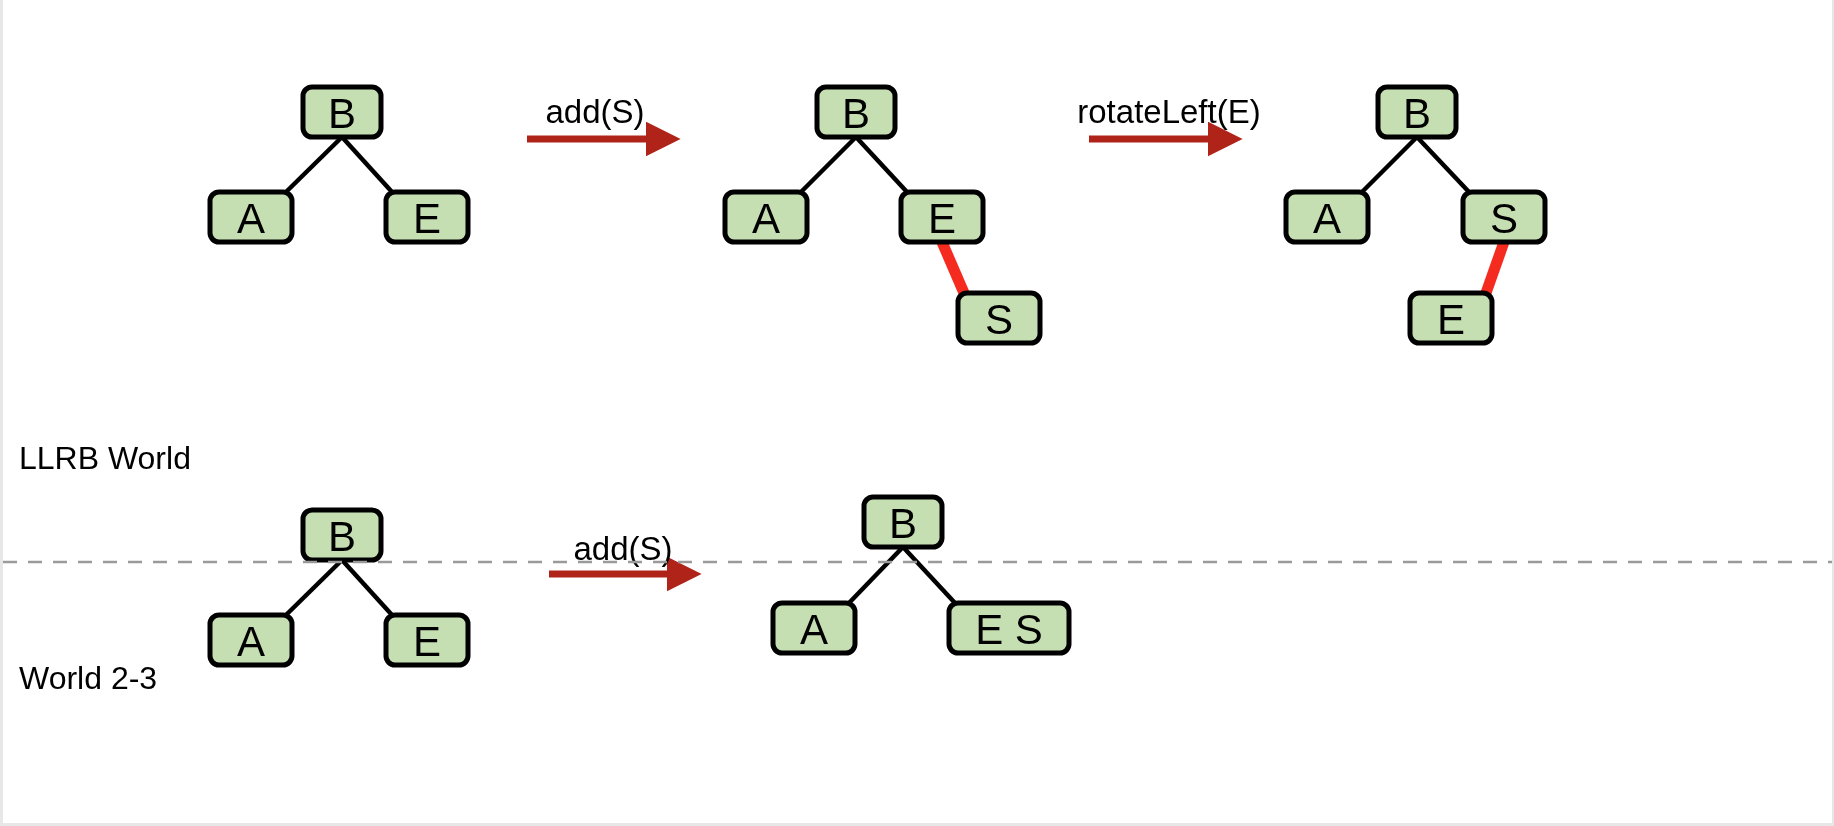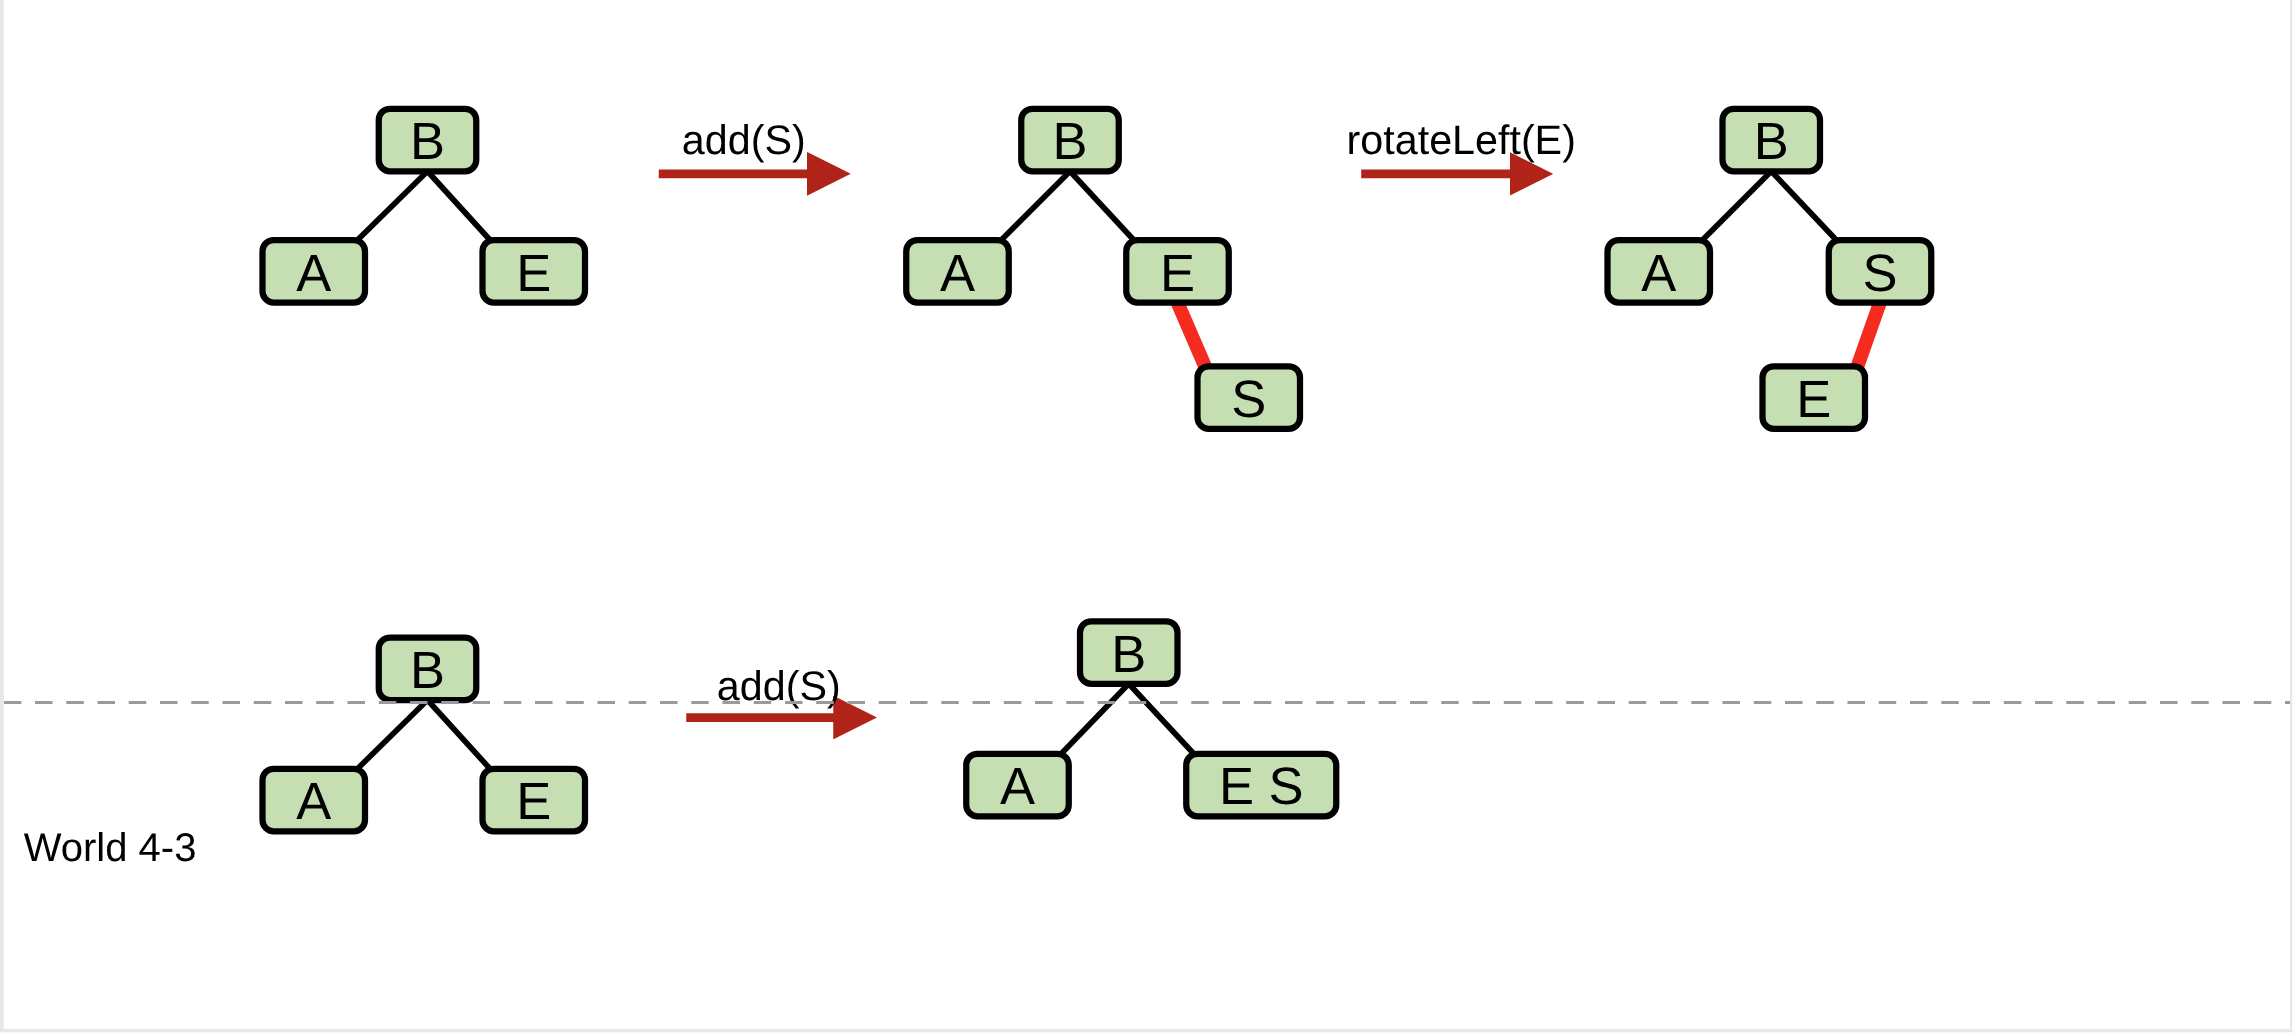--- a/index.html
+++ b/index.html
@@ -179,6 +179,7 @@
   </svg>
 
   <div style="position:absolute;left:0;top:0;width:100%;height:100%;pointer-events:none;">
+    <div style="position: absolute; left: 16px; top: 440px; font-family: &quot;Liberation Sans&quot;, sans-serif; font-size: 32px; color: rgb(0, 0, 0); white-space: nowrap;" id="lbl-llrb">LLRB World</div>
     <div style="position: absolute; left: 16px; top: 660px; font-family: &quot;Liberation Sans&quot;, sans-serif; font-size: 32px; color: rgb(0, 0, 0); white-space: nowrap;" id="lbl-23">World 4-3</div>
   </div>
 </div>

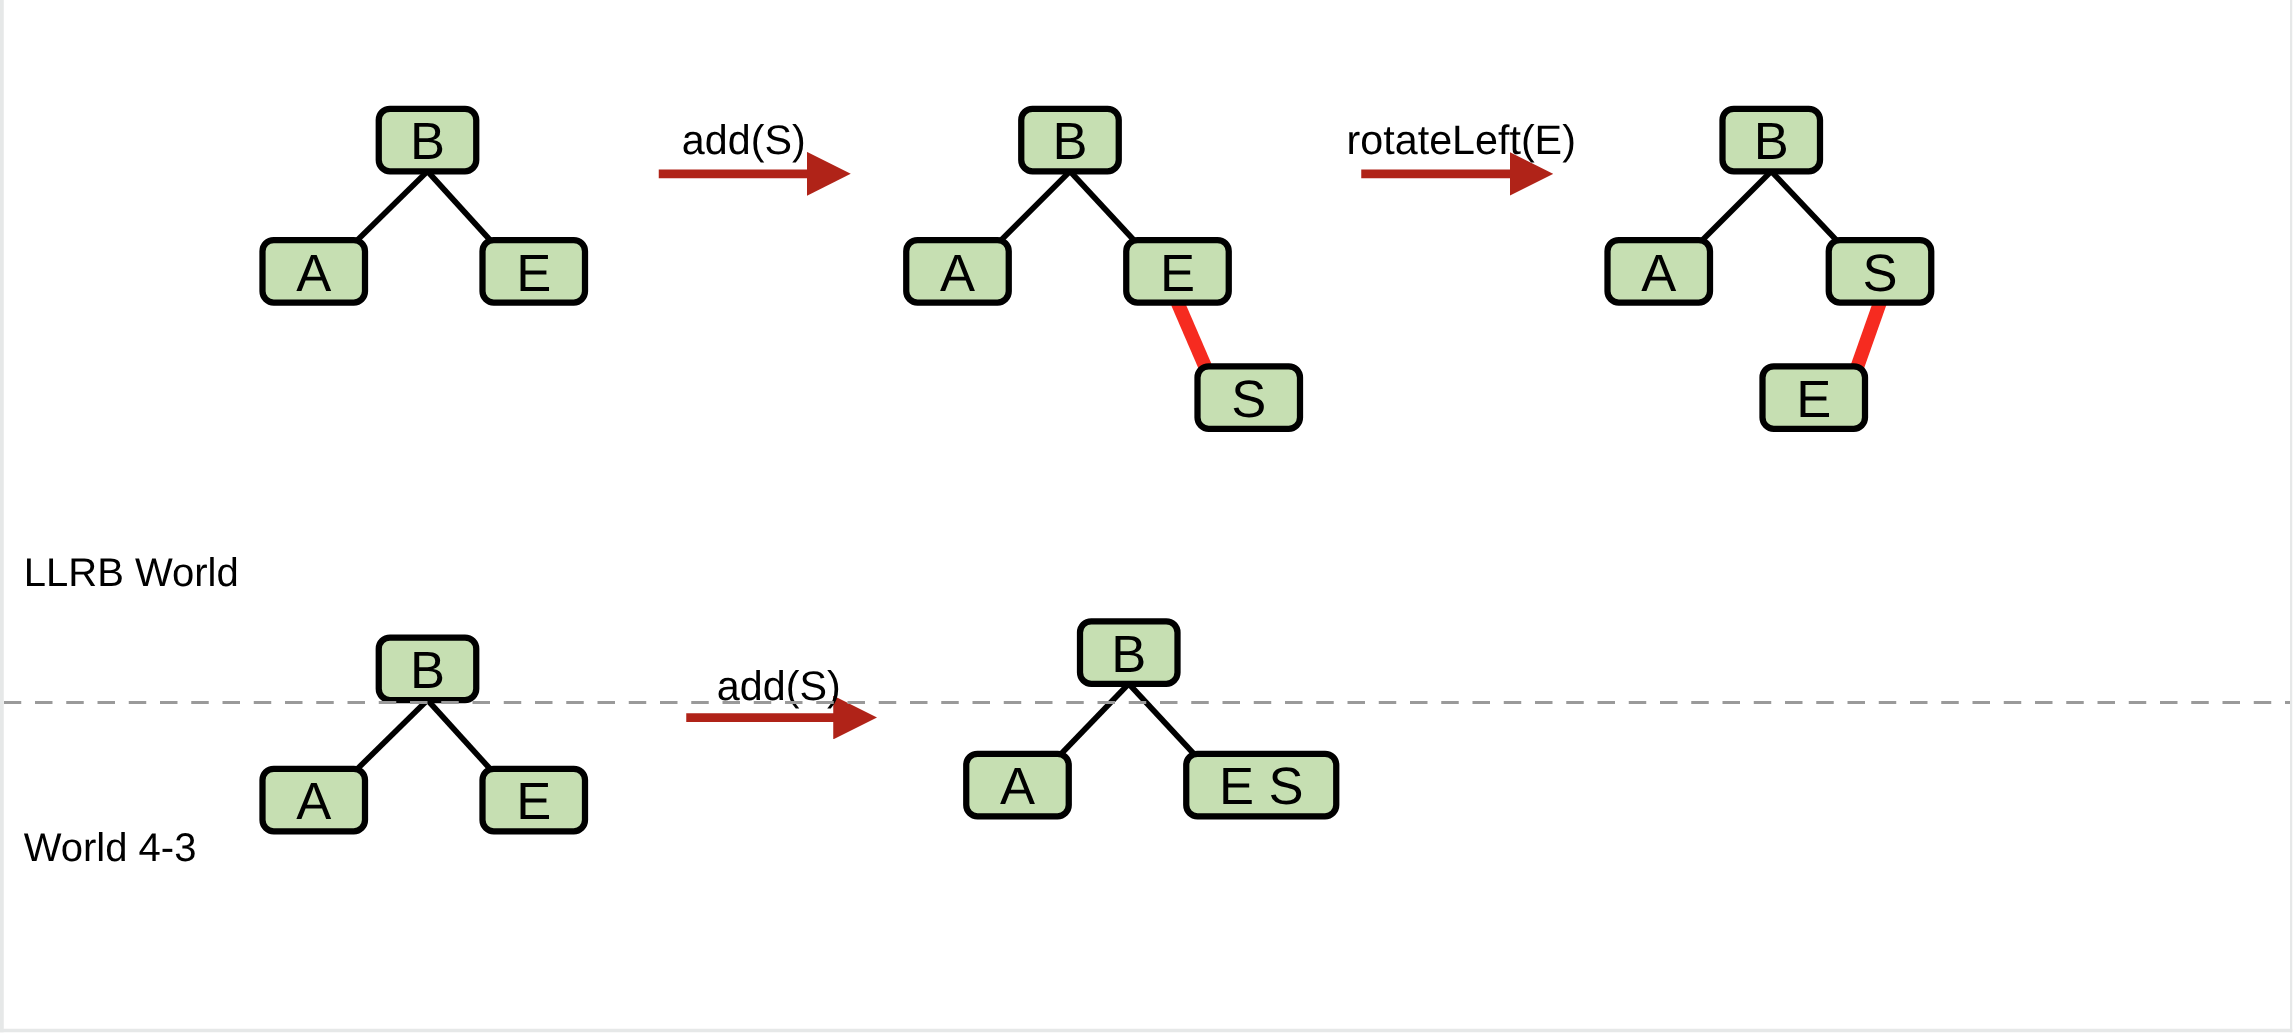--- a/index.html
+++ b/index.html
@@ -180,7 +180,7 @@
 
   <div style="position:absolute;left:0;top:0;width:100%;height:100%;pointer-events:none;">
     <div style="position: absolute; left: 16px; top: 440px; font-family: &quot;Liberation Sans&quot;, sans-serif; font-size: 32px; color: rgb(0, 0, 0); white-space: nowrap;" id="lbl-llrb">LLRB World</div>
-    <div style="position: absolute; left: 16px; top: 660px; font-family: &quot;Liberation Sans&quot;, sans-serif; font-size: 32px; color: rgb(0, 0, 0); white-space: nowrap;" id="lbl-23">World 4-3</div>
+    <div style="position: absolute; left: 16px; top: 660px; font-family: &quot;Liberation Sans&quot;, sans-serif; font-size: 32px; color: rgb(0, 0, 0); white-space: nowrap;" id="lbl-23">World 2-3</div>
   </div>
 </div>
 

